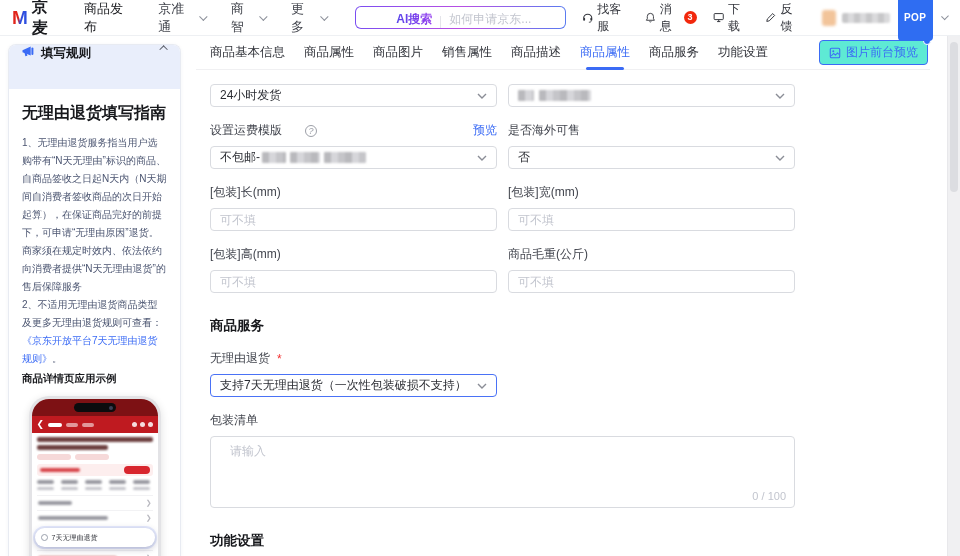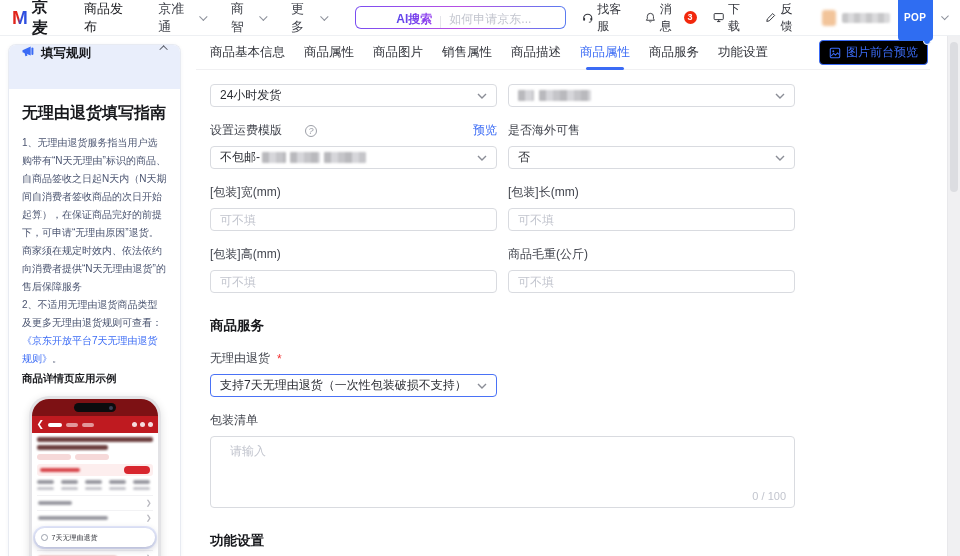--- a/index.html
+++ b/index.html
@@ -101,7 +101,7 @@
   .tab.active::after { content:""; position:absolute; left:12%; right:12%; bottom:0; height:3px;
     border-radius:2px; background:#3b6bf5; }
   .preview-btn { position:absolute; right:2px; top:4px; border:1px solid #3b6bf5; color:#3b6bf5;
-    border-radius:4px; background:#000000; font-size:12px; padding:3px 9px; display:flex; align-items:center;
+    border-radius:4px; background:#5eead4; font-size:12px; padding:3px 9px; display:flex; align-items:center;
     gap:5px; cursor:pointer;font-family:Liberation Serif, serif; }
   .preview-dot { position:absolute; top:-4px; right:-4px; width:8px; height:8px; border-radius:50%;
     background:#2b6df5; border:1.5px solid #fff; }

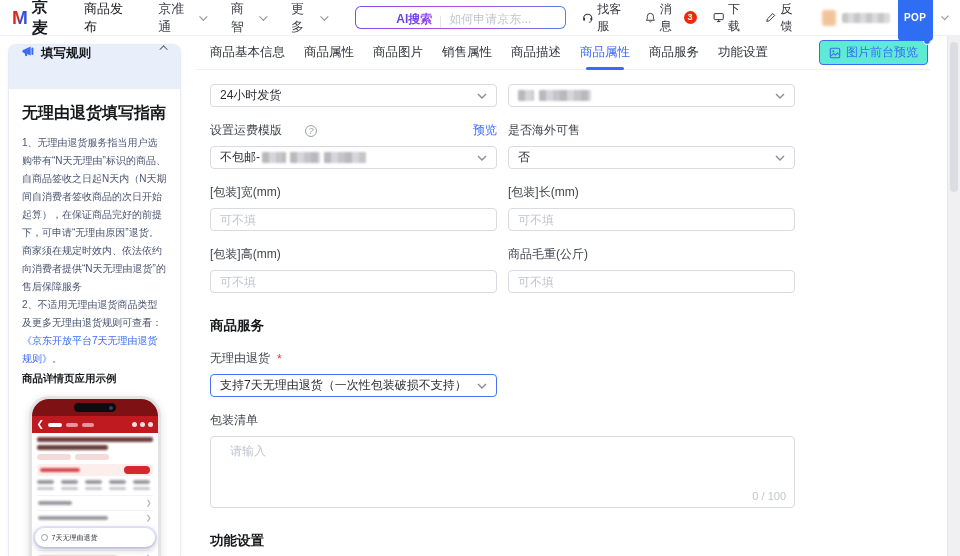--- a/index.html
+++ b/index.html
@@ -361,10 +361,10 @@
 
       <div class="grid2">
         <div class="fld-label">
+            <span>[包装]长(mm)</span>
+          </div>
+        <div class="fld-label">
             <span>[包装]宽(mm)</span>
-          </div>
-        <div class="fld-label">
-            <span>[包装]长(mm)</span>
           </div>
       </div>
       <div class="grid2">

